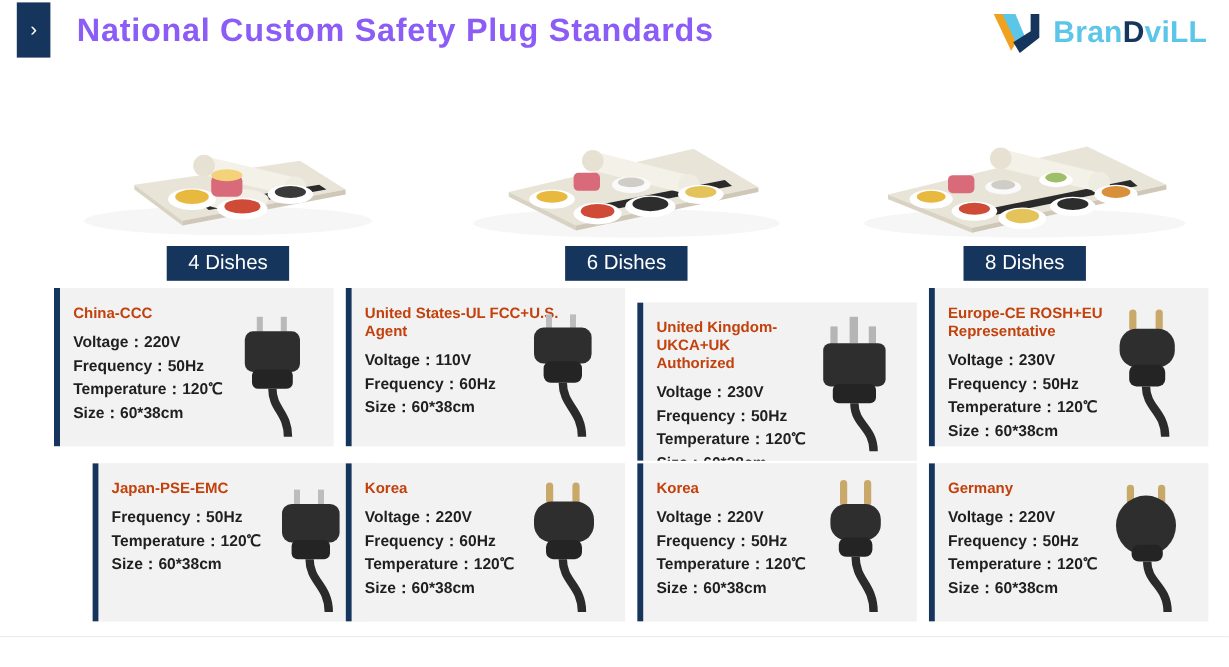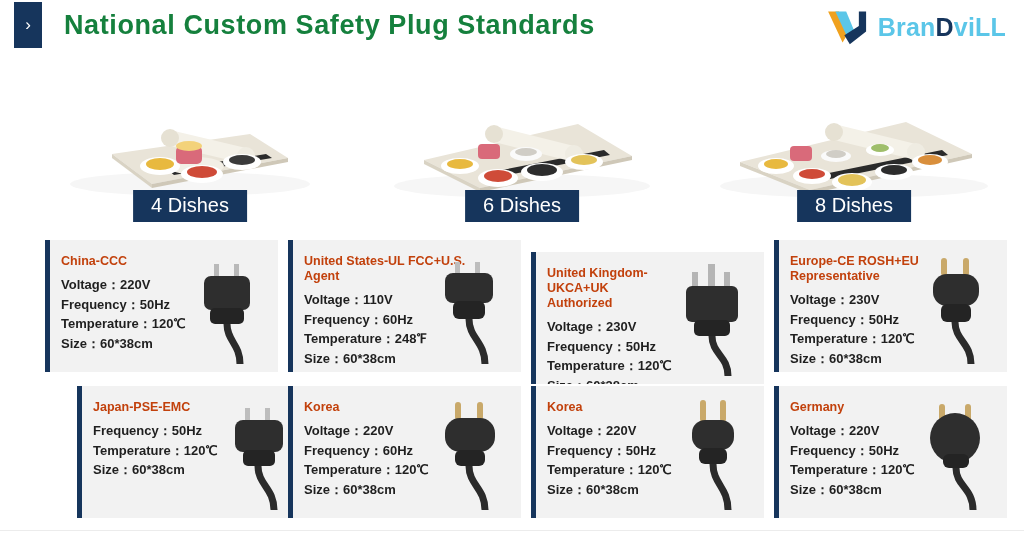--- a/index.html
+++ b/index.html
@@ -38,7 +38,7 @@
     font-size: 27px;
     font-weight: bold;
     letter-spacing: 0.6px;
-    color: #15803d;
+    color: #8b5cf6;
     white-space: nowrap;
   }
   .brand {

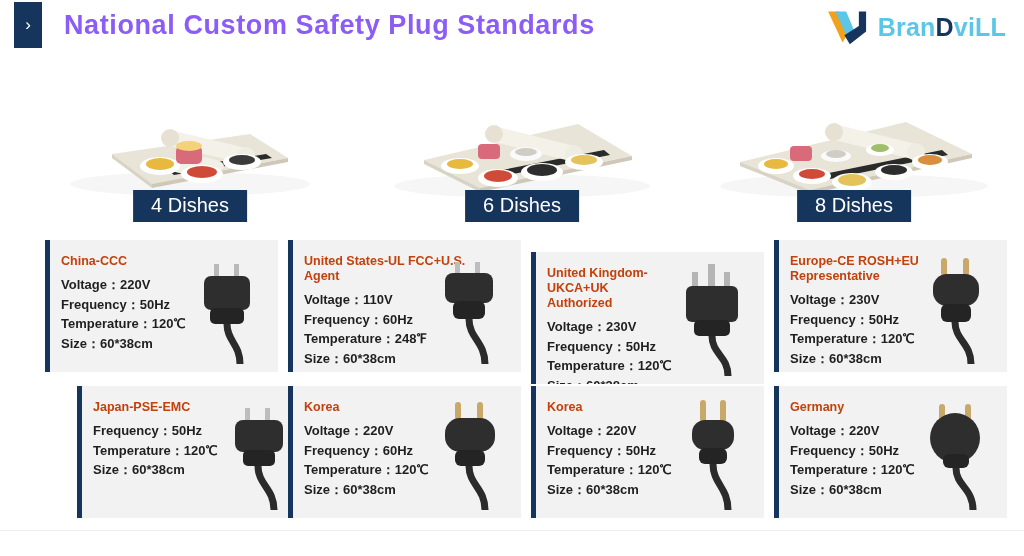--- a/index.html
+++ b/index.html
@@ -72,12 +72,12 @@
   }
   .caption {
     position: absolute;
-    bottom: 12px;
+    bottom: 0;
     left: 50%;
     transform: translateX(-50%);
     background: #16355c;
     color: #ffffff;
-    font-size: 20px;
+    font-size: 17px;
     padding: 4px 18px 5px 18px;
     white-space: nowrap;
   }

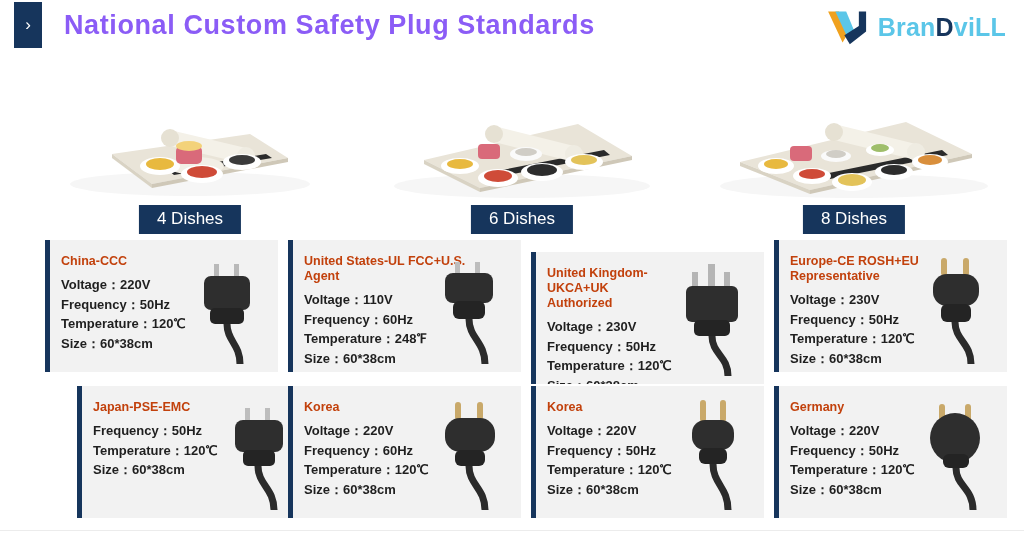--- a/index.html
+++ b/index.html
@@ -267,7 +267,6 @@
       <div class="cname">United States-UL FCC+U.S. Agent</div>
       <div class="spec">Voltage：110V</div>
       <div class="spec">Frequency：60Hz</div>
-      <div class="spec">Temperature：248℉</div>
       <div class="spec">Size：60*38cm</div>
     </div>
     <svg class="plug" viewBox="0 0 96 122">

